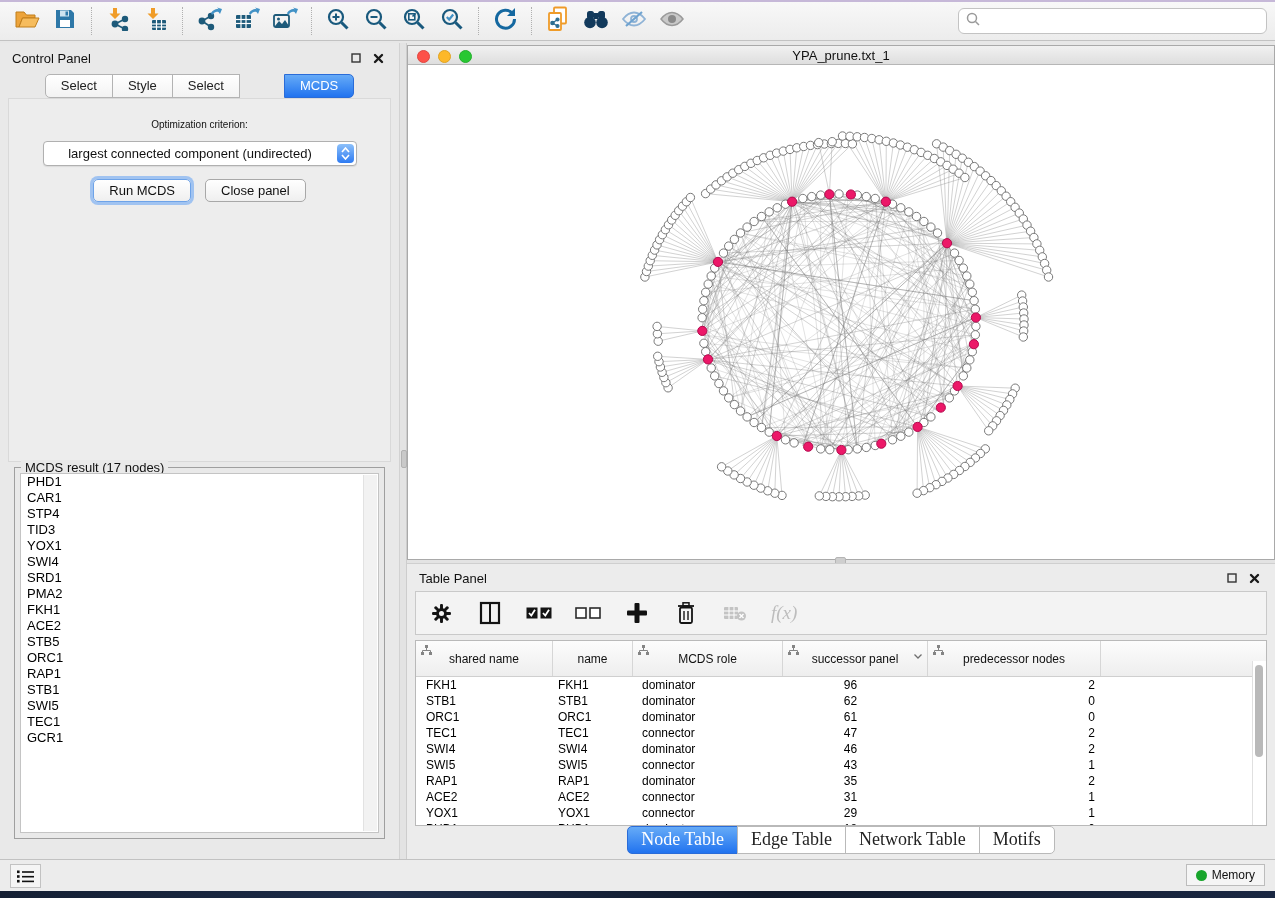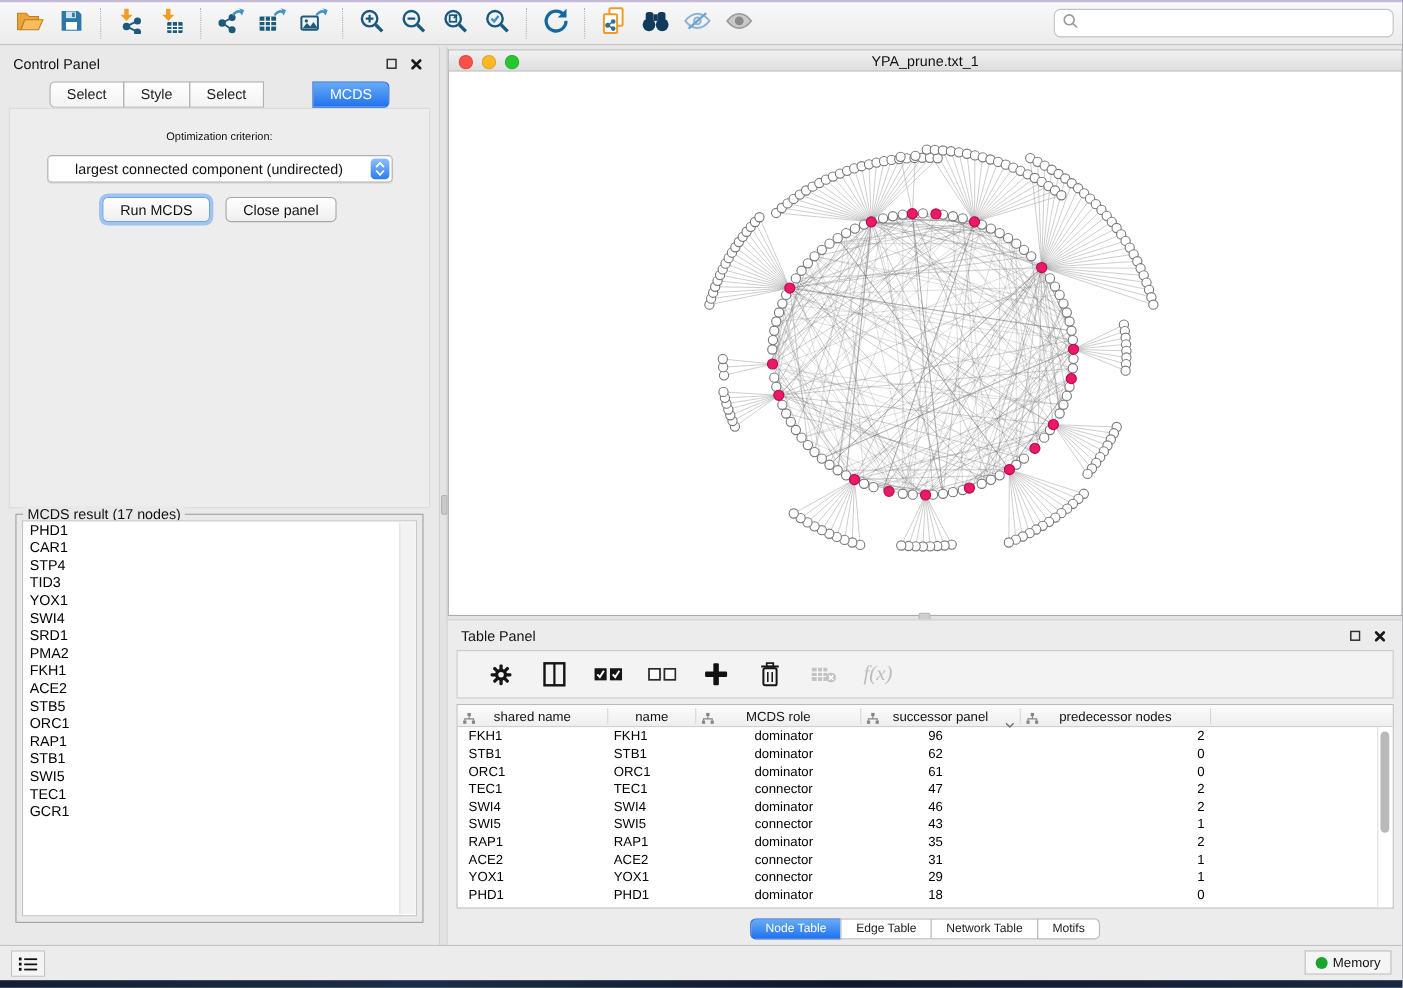--- a/index.html
+++ b/index.html
@@ -64,7 +64,7 @@
   
   .table-panel{position:absolute;left:407px;right:0;top:563px;bottom:31px;background:#ececec;box-sizing:border-box;border-top:1px solid #cfcfcf;}
   .tp-toolbar{position:absolute;left:8px;right:8px;top:27px;height:44px;background:#f3f3f3;border:1px solid #c9c9c9;
-    display:flex;align-items:center;padding-left:26px;gap:23px;box-sizing:border-box;}
+    display:flex;align-items:center;padding-left:12px;gap:23px;box-sizing:border-box;}
   .tp-ic{display:flex;align-items:center;justify-content:center;width:26px;height:26px;}
   .fx-label{font-size:19px;font-family:"Liberation Serif",serif;font-style:italic;color:#bdbdbd;}
   .node-table{position:absolute;left:8px;right:8px;top:76px;height:186px;background:#fff;border:1px solid #b9b9b9;

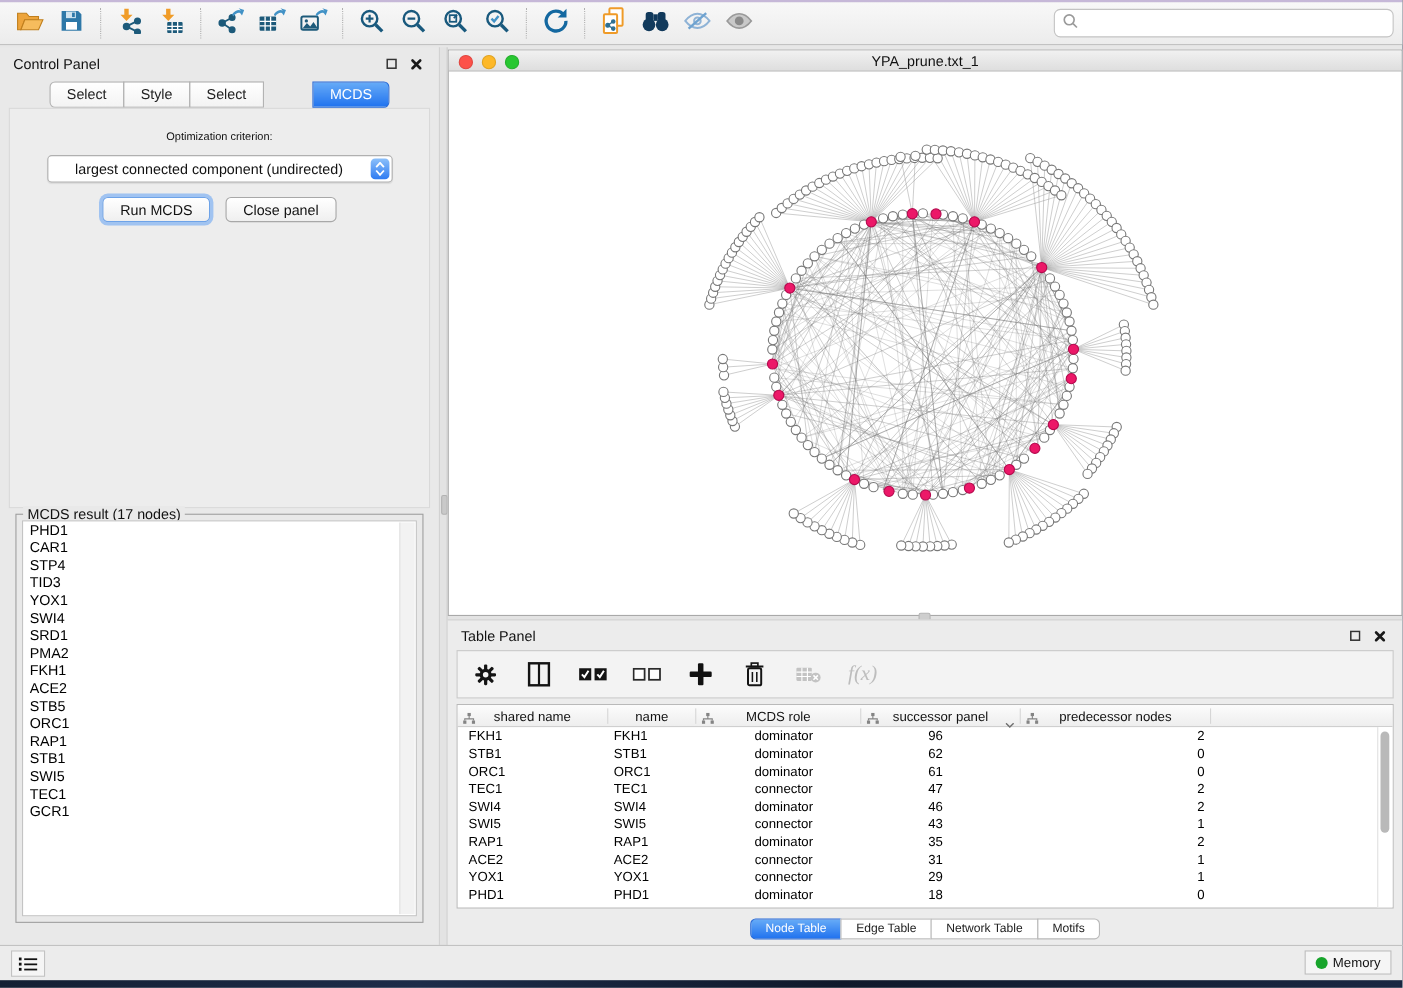--- a/index.html
+++ b/index.html
@@ -69,7 +69,7 @@
   .fx-label{font-size:19px;font-family:"Liberation Serif",serif;font-style:italic;color:#bdbdbd;}
   .node-table{position:absolute;left:8px;right:8px;top:76px;height:186px;background:#fff;border:1px solid #b9b9b9;
     box-sizing:border-box;overflow:hidden;font-size:12px;}
-  .thead{display:flex;height:20px;background:linear-gradient(#fcfcfc,#eeeeee);border-bottom:1px solid #cfcfcf;box-sizing:border-box;align-items:center;}
+  .thead{display:flex;height:36px;background:linear-gradient(#fcfcfc,#eeeeee);border-bottom:1px solid #cfcfcf;box-sizing:border-box;}
   .th{display:flex;align-items:center;justify-content:center;border-right:1px solid #d6d6d6;position:relative;box-sizing:border-box;color:#111;}
   .th .colicon{position:absolute;left:5px;top:4px;}
   .th .sorticon{position:absolute;right:5px;top:7px;}

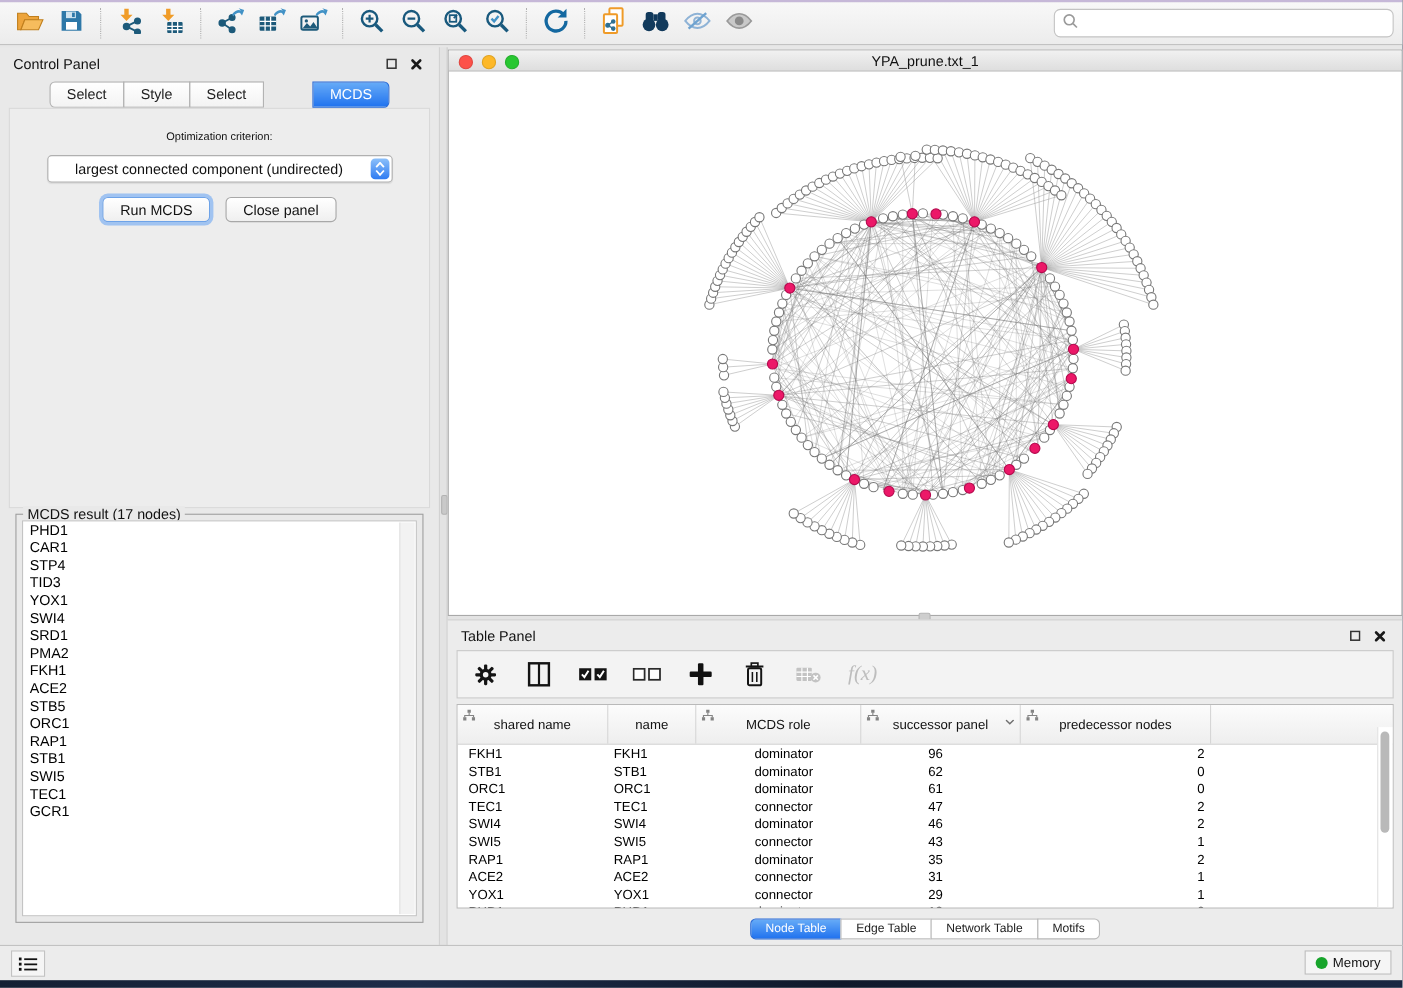--- a/index.html
+++ b/index.html
@@ -77,7 +77,7 @@
   .td{box-sizing:border-box;overflow:hidden;white-space:nowrap;color:#000;}
   .c0{width:137px;padding-left:10px;}
   .c1{width:80px;padding-left:5px;}
-  .c2{width:150px;padding-left:9px;text-align:center;}
+  .c2{width:150px;padding-left:9px;}
   .c3{width:145px;text-align:center;padding-right:10px;}
   .c4{width:173px;text-align:right;padding-right:6px;}
   .cfill{flex:1;}

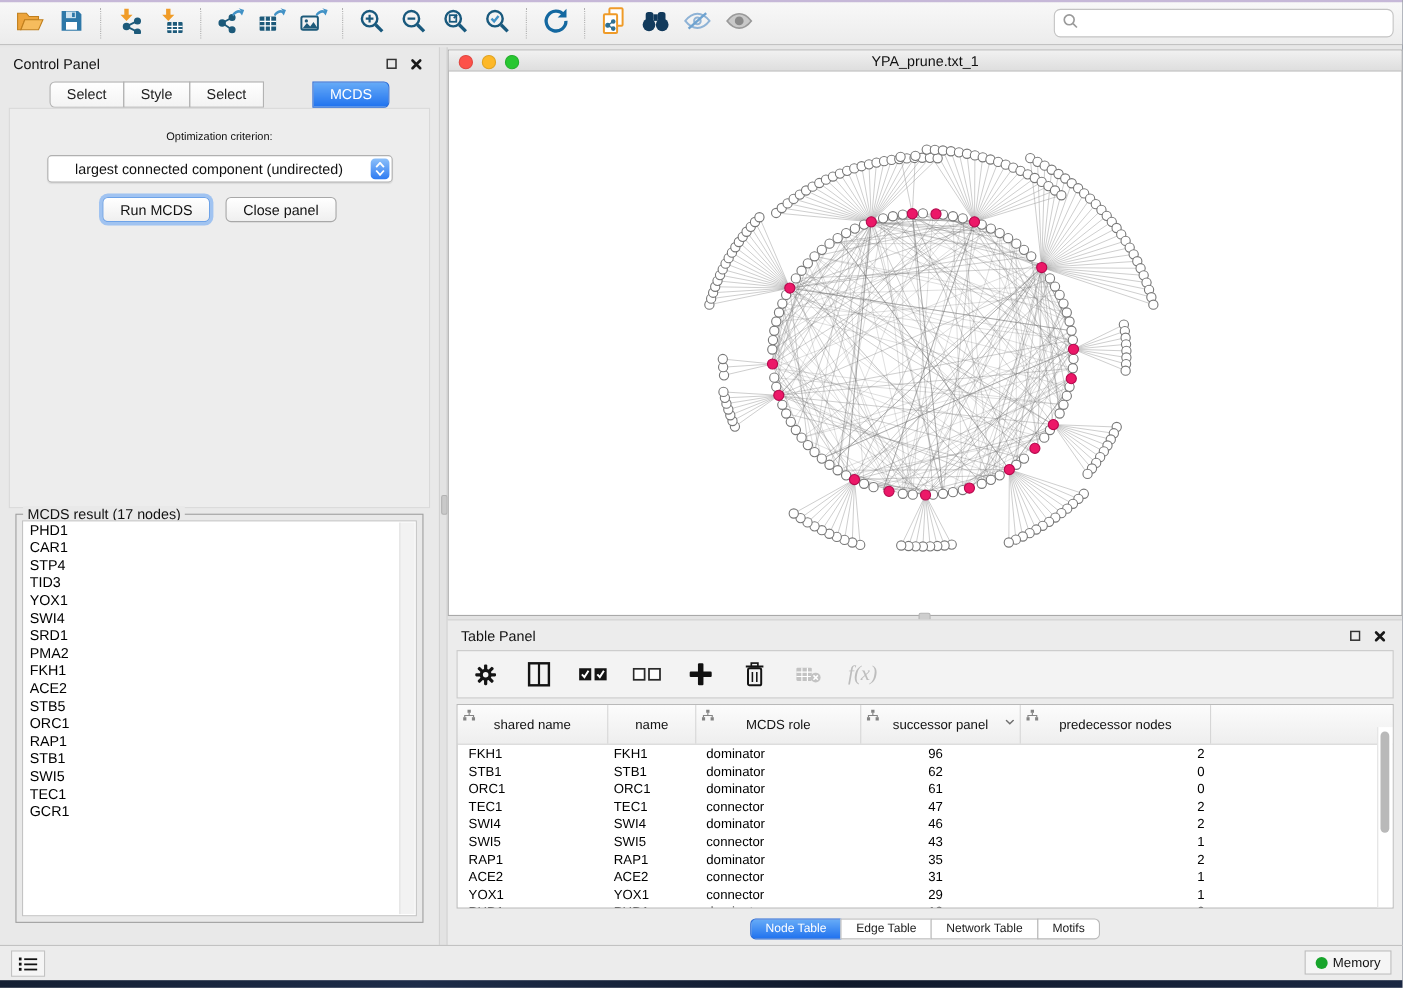--- a/index.html
+++ b/index.html
@@ -84,7 +84,7 @@
   .vscroll{position:absolute;right:0;top:20px;bottom:0;width:13px;background:#fff;border-left:1px solid #e0e0e0;}
   .vscroll .thumb{position:absolute;top:4px;left:2px;width:8px;height:92px;background:#b9b9b9;border-radius:4px;}
   .tp-tabs{position:absolute;left:0;right:0;bottom:6px;display:flex;justify-content:center;}
-  .tp-tab{font-size:11px;color:#222;background:#fff;border:1px solid #b9b9b9;padding:2px 13px 3px 13px;margin-left:-1px;}
+  .tp-tab{font-size:18px;color:#222;background:#fff;border:1px solid #b9b9b9;padding:2px 13px 3px 13px;margin-left:-1px;font-family:Liberation Serif, serif;}
   .tp-tab:first-child{border-radius:5px 0 0 5px;margin-left:0;}
   .tp-tab:last-child{border-radius:0 5px 5px 0;}
   .tp-tab.active{background:linear-gradient(#66abf7,#2173ef);color:#fff;border-color:#2a6cd8;}

